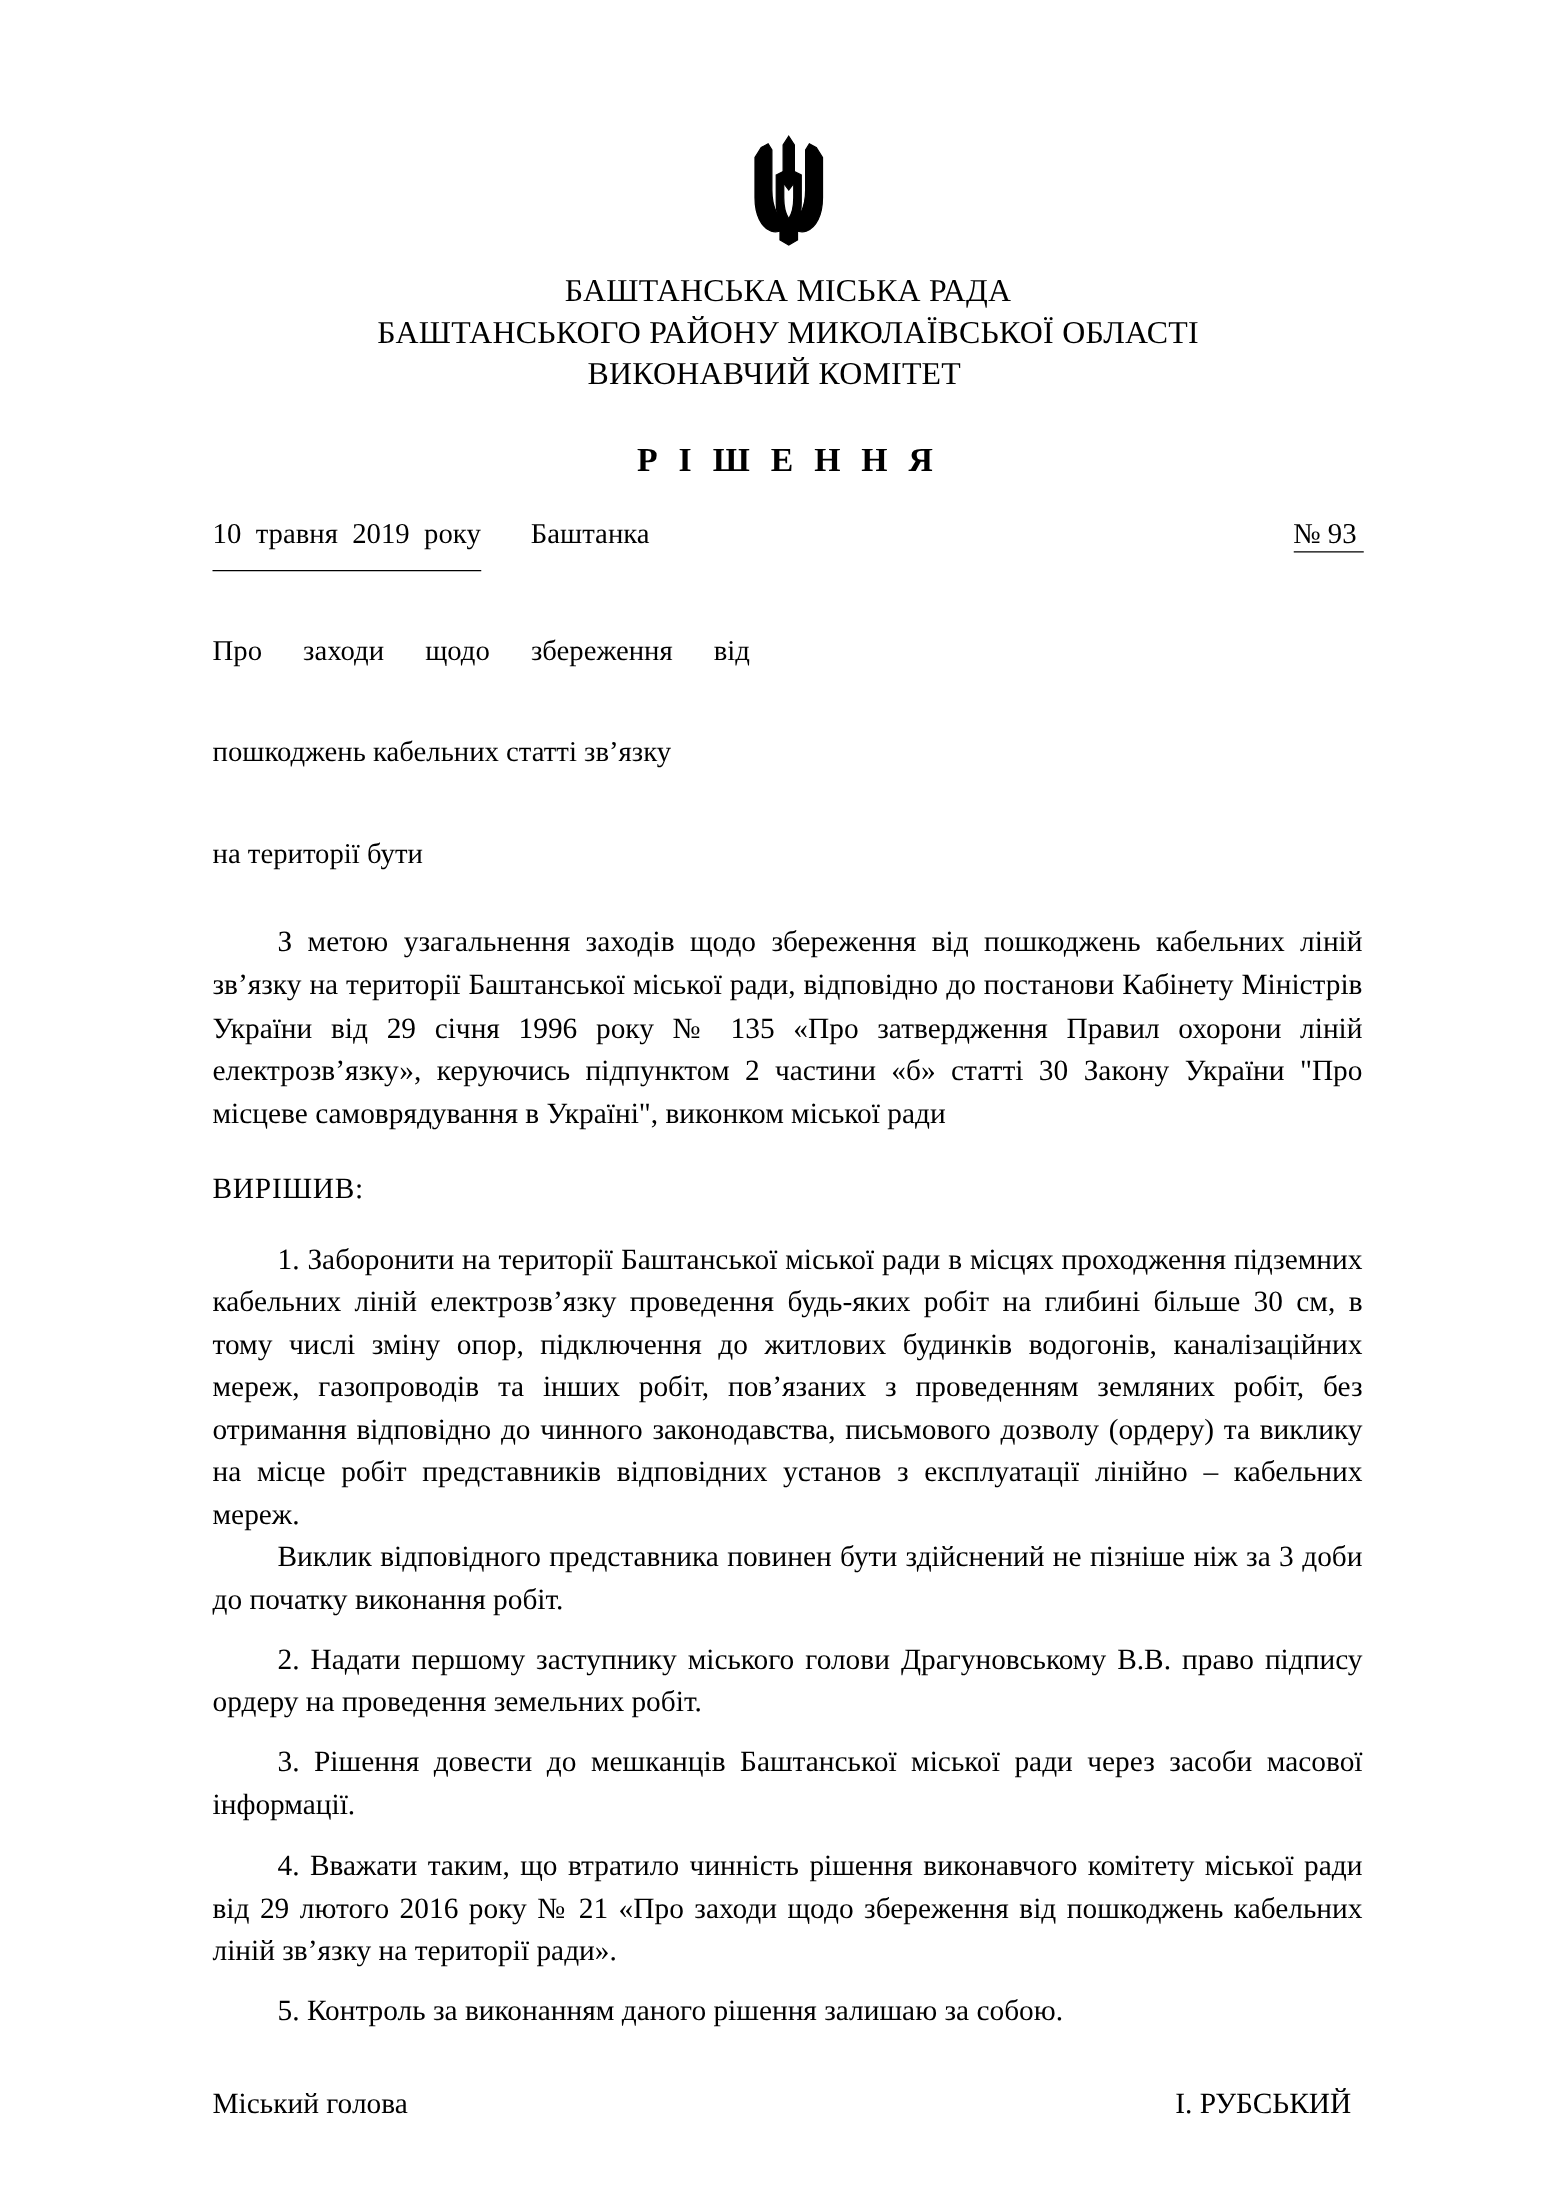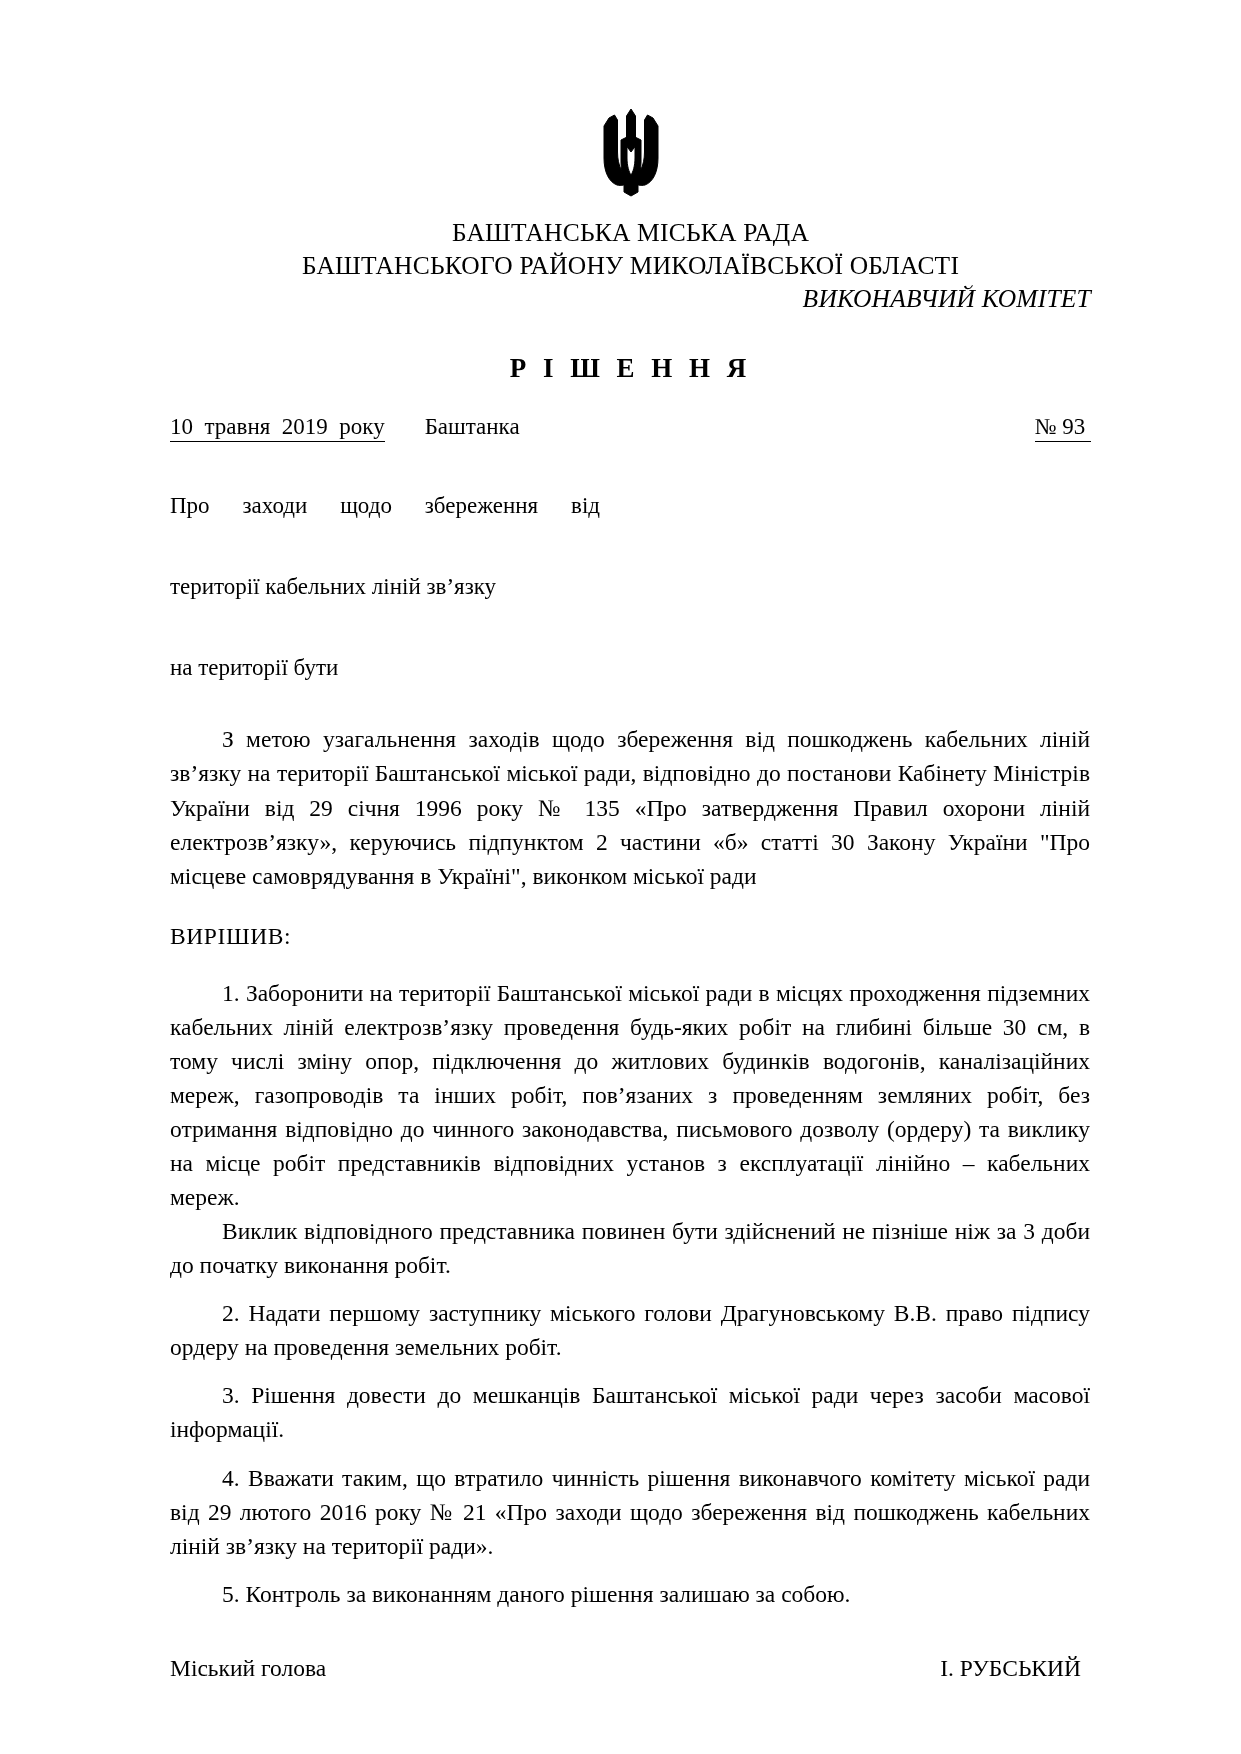--- a/index.html
+++ b/index.html
@@ -45,7 +45,7 @@
     white-space: nowrap;
   }
   .org-line.l1 { padding-left: 0; }
-  .org-line.l3 { text-align: right; padding-left: 300px; font-style: italic; }
+  .org-line.l3 { text-align: left; padding-left: 300px; }
   .doc-type {
     text-align: center;
     font-size: 27px;

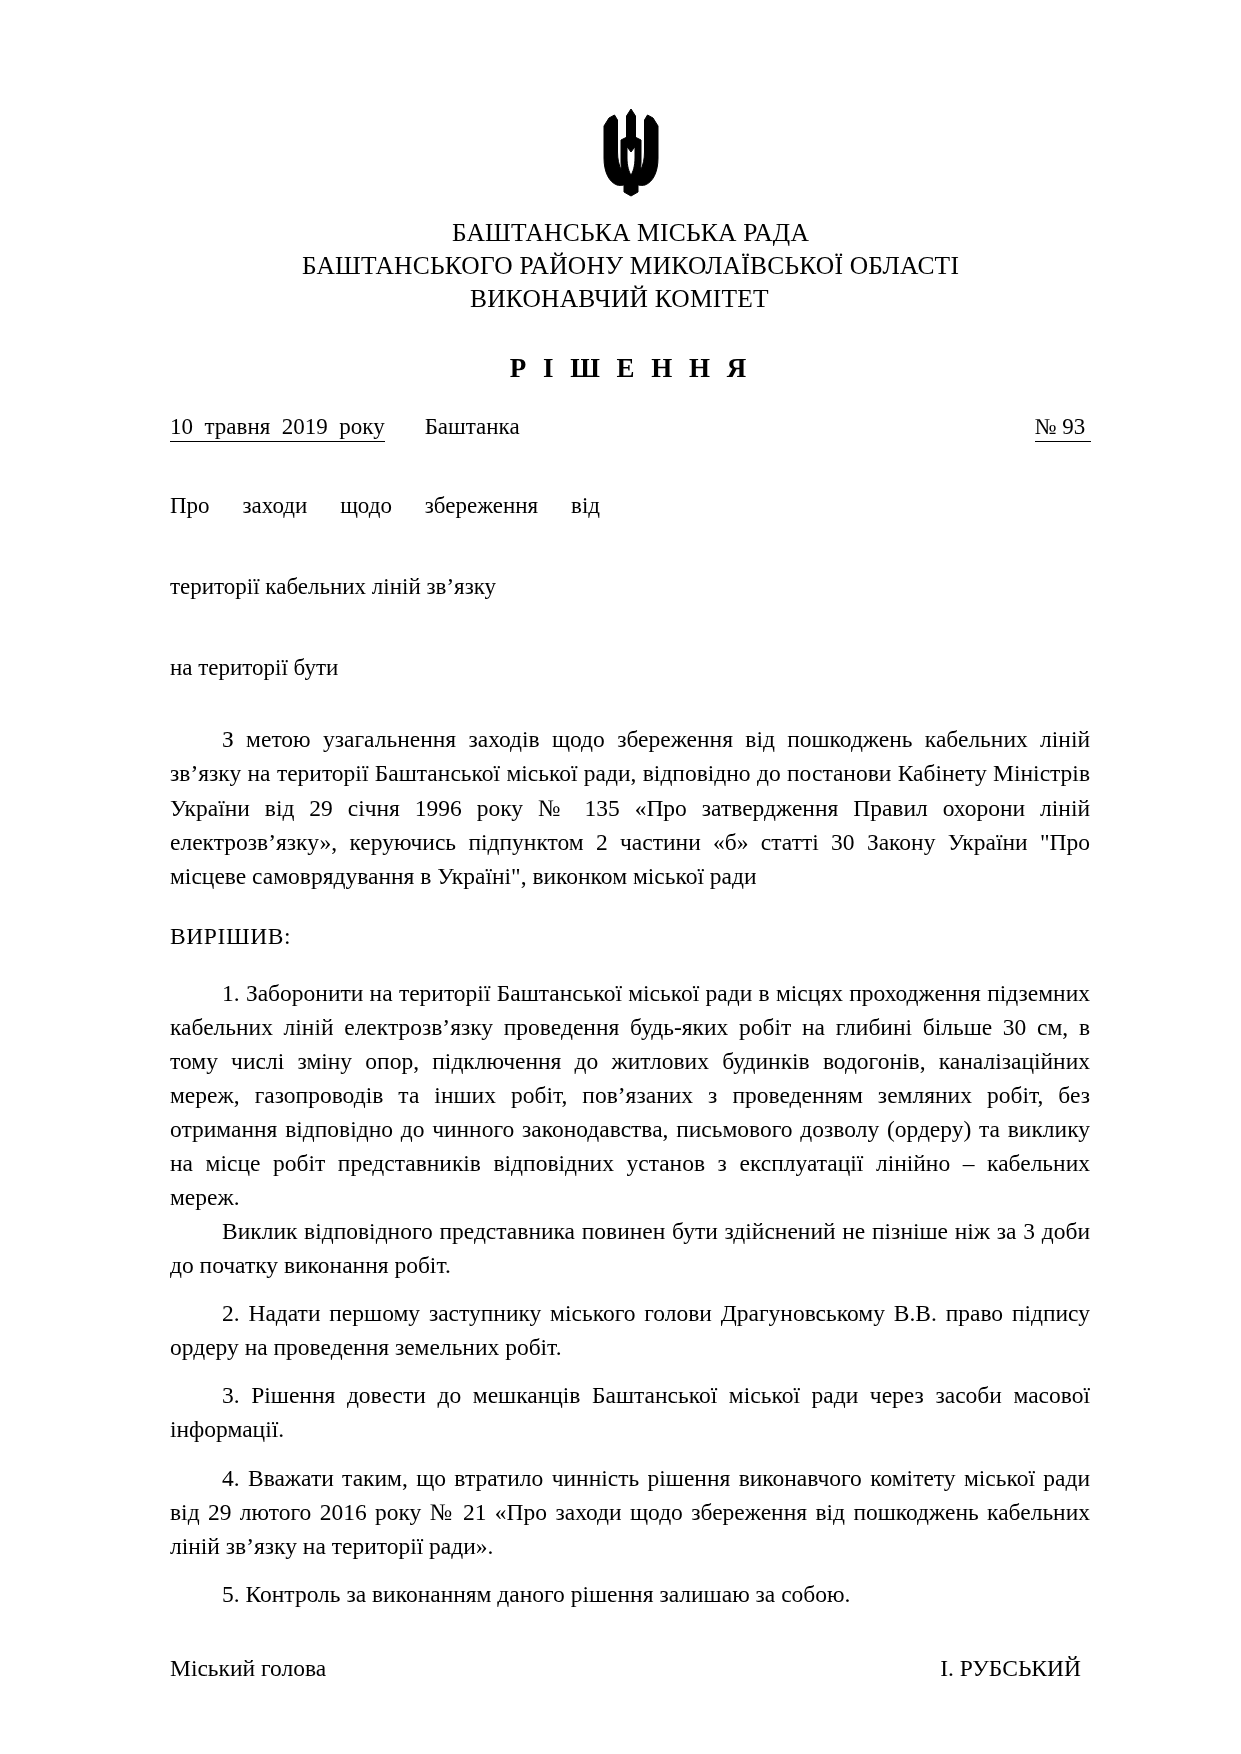--- a/index.html
+++ b/index.html
@@ -63,7 +63,7 @@
   }
   .meta-date {
     border-bottom: 1.4px solid #000;
-    padding-bottom: 1px;
+    padding-bottom: 16px;
     white-space: pre;
   }
   .meta-place {

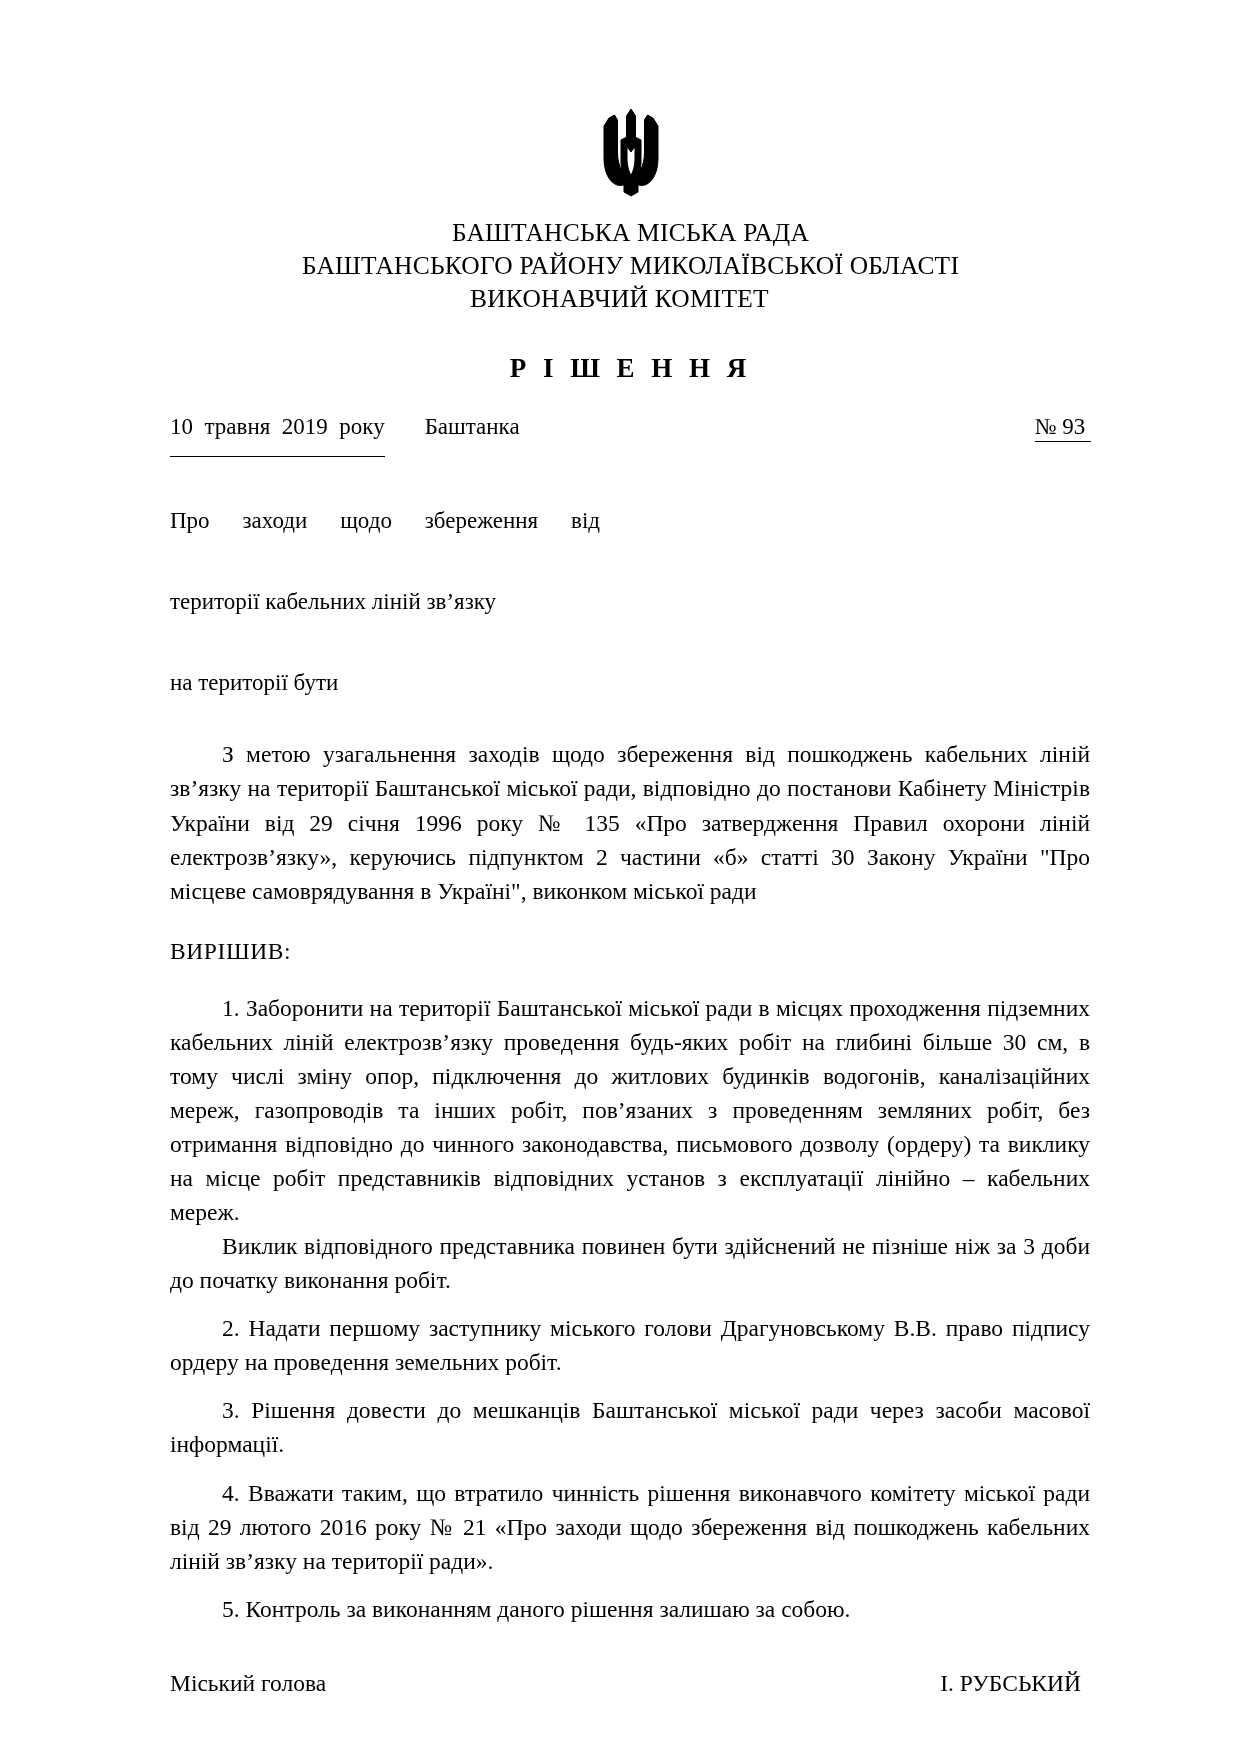--- a/index.html
+++ b/index.html
@@ -142,7 +142,7 @@
 
   <div class="subject">
     <span class="sline j">Про  заходи  щодо  збереження  від</span>
-    <span class="sline">території кабельних ліній зв’язку</span>
+    <span class="sline">пошкоджень кабельних статті зв’язку</span>
     <span class="sline">на території бути</span>
   </div>
 

